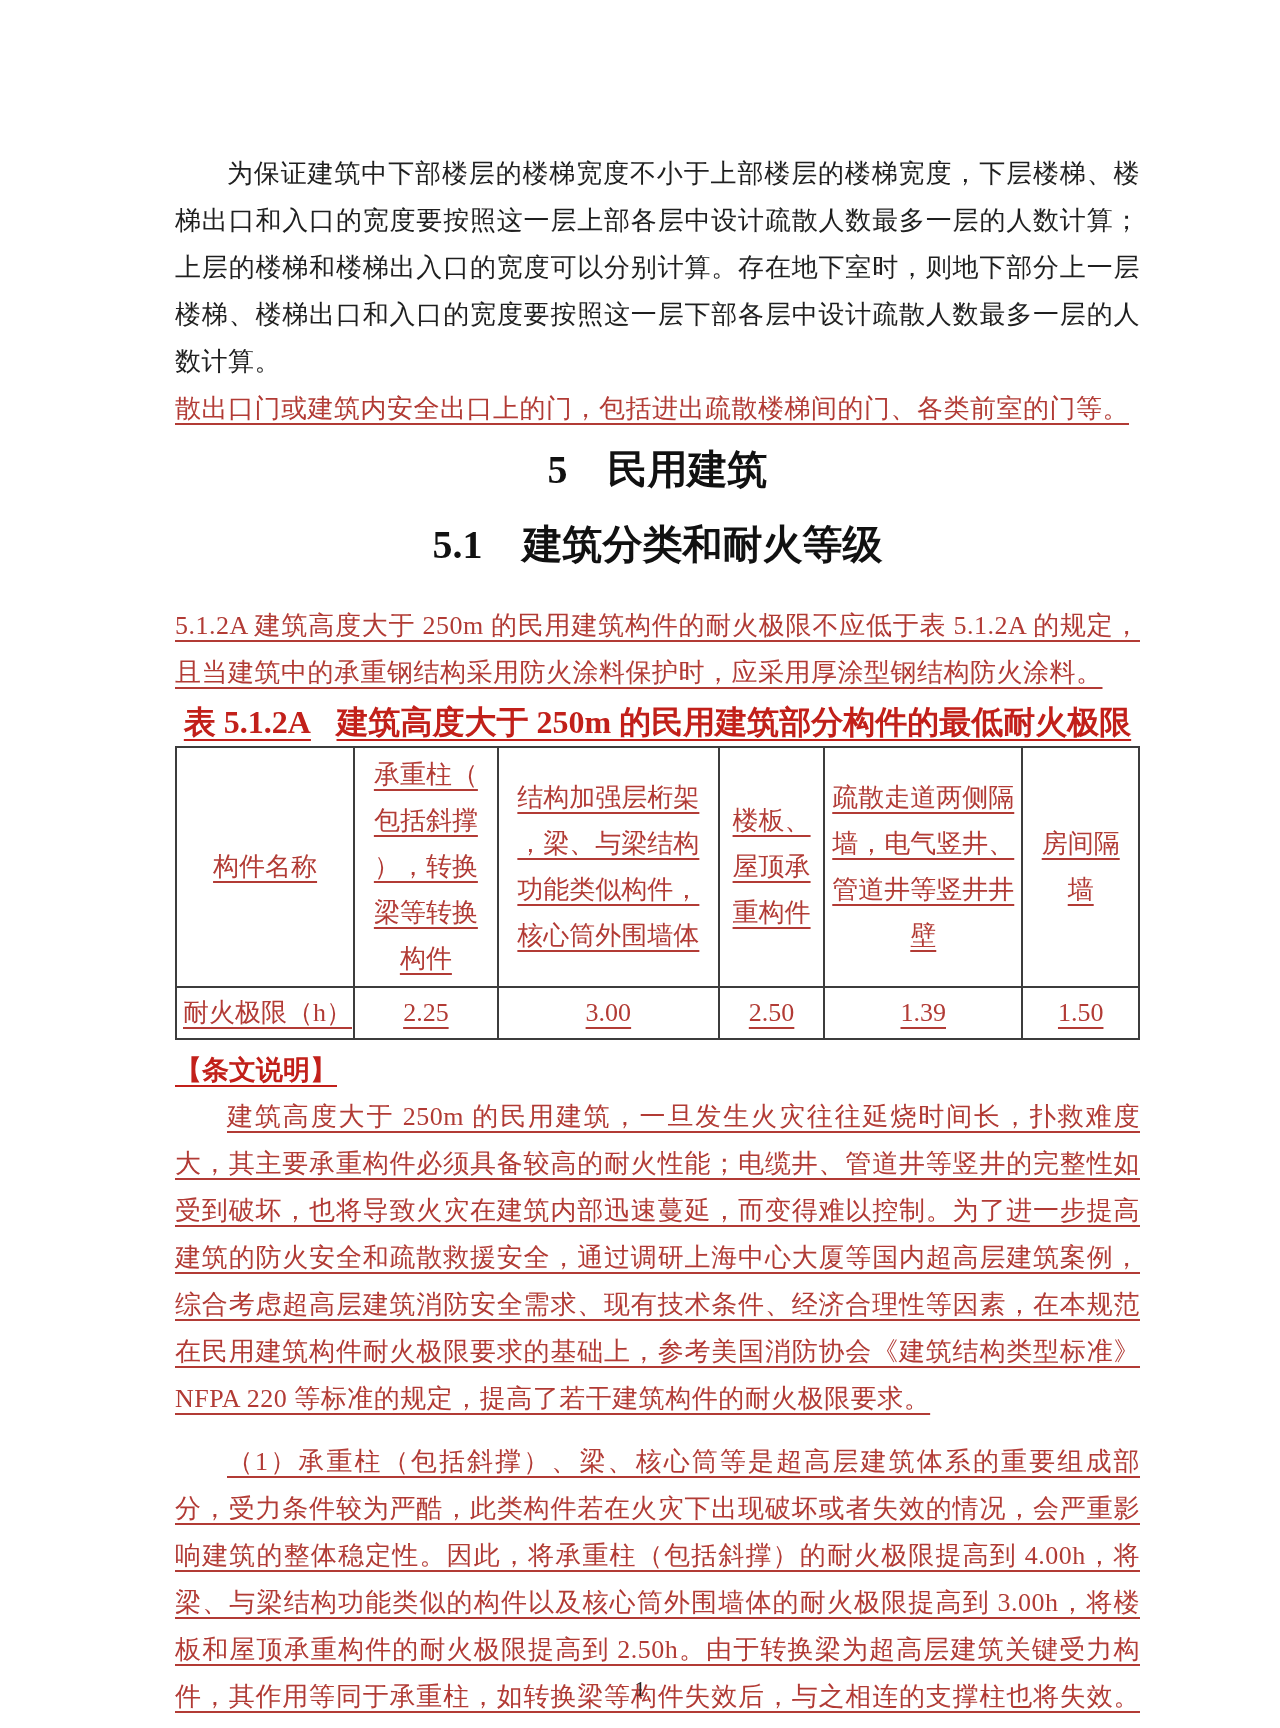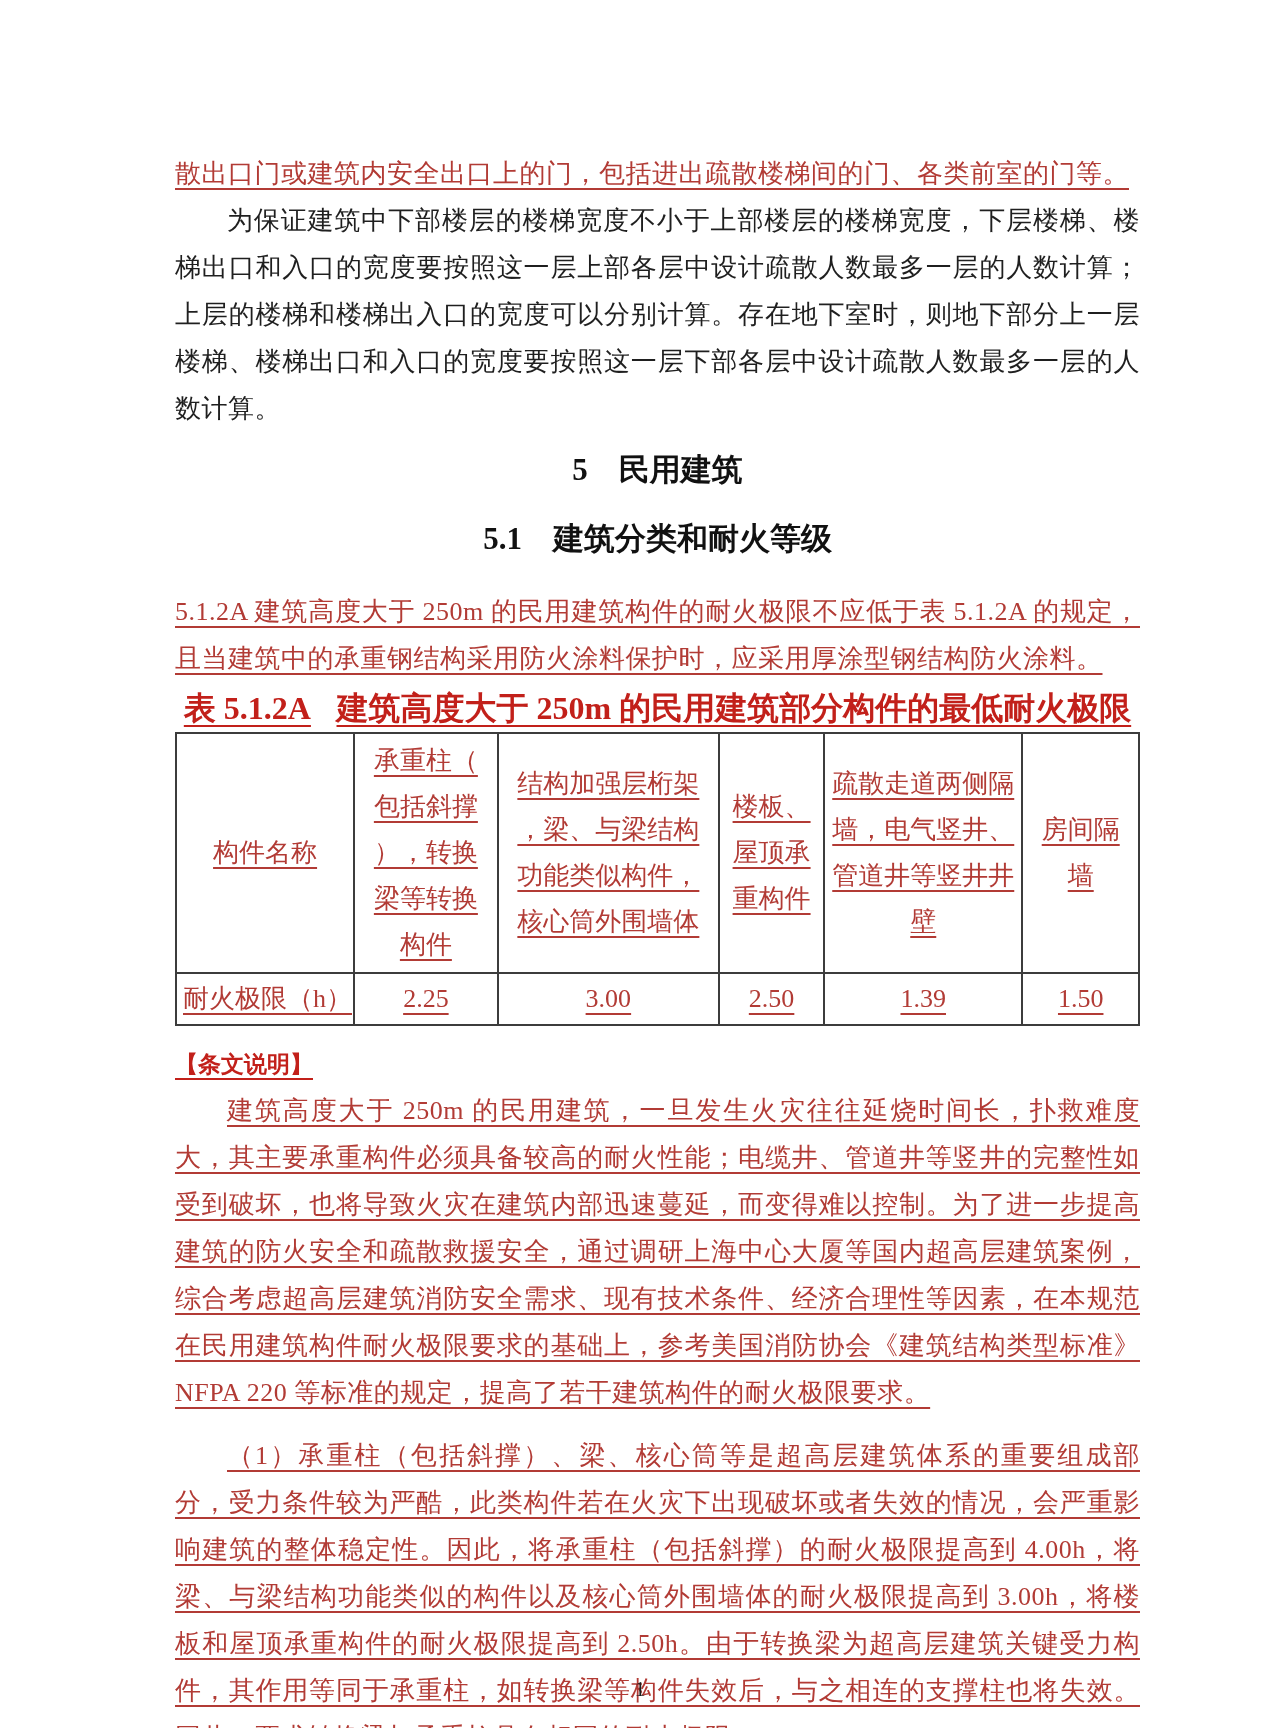--- a/index.html
+++ b/index.html
@@ -108,9 +108,9 @@
 <div class="page">
   <div class="content">
 
+    <p class="body-text black indent">为保证建筑中下部楼层的楼梯宽度不小于上部楼层的楼梯宽度，下层楼梯、楼梯出口和入口的宽度要按照这一层上部各层中设计疏散人数最多一层的人数计算；上层的楼梯和楼梯出入口的宽度可以分别计算。存在地下室时，则地下部分上一层楼梯、楼梯出口和入口的宽度要按照这一层下部各层中设计疏散人数最多一层的人数计算。</p>
+
     <p class="body-text red">散出口门或建筑内安全出口上的门，包括进出疏散楼梯间的门、各类前室的门等。</p>
-
-    <p class="body-text black indent">为保证建筑中下部楼层的楼梯宽度不小于上部楼层的楼梯宽度，下层楼梯、楼梯出口和入口的宽度要按照这一层上部各层中设计疏散人数最多一层的人数计算；上层的楼梯和楼梯出入口的宽度可以分别计算。存在地下室时，则地下部分上一层楼梯、楼梯出口和入口的宽度要按照这一层下部各层中设计疏散人数最多一层的人数计算。</p>
 
     <h1 class="heading chapter-heading"><span>5</span><span class="num-gap">民用建筑</span></h1>
 

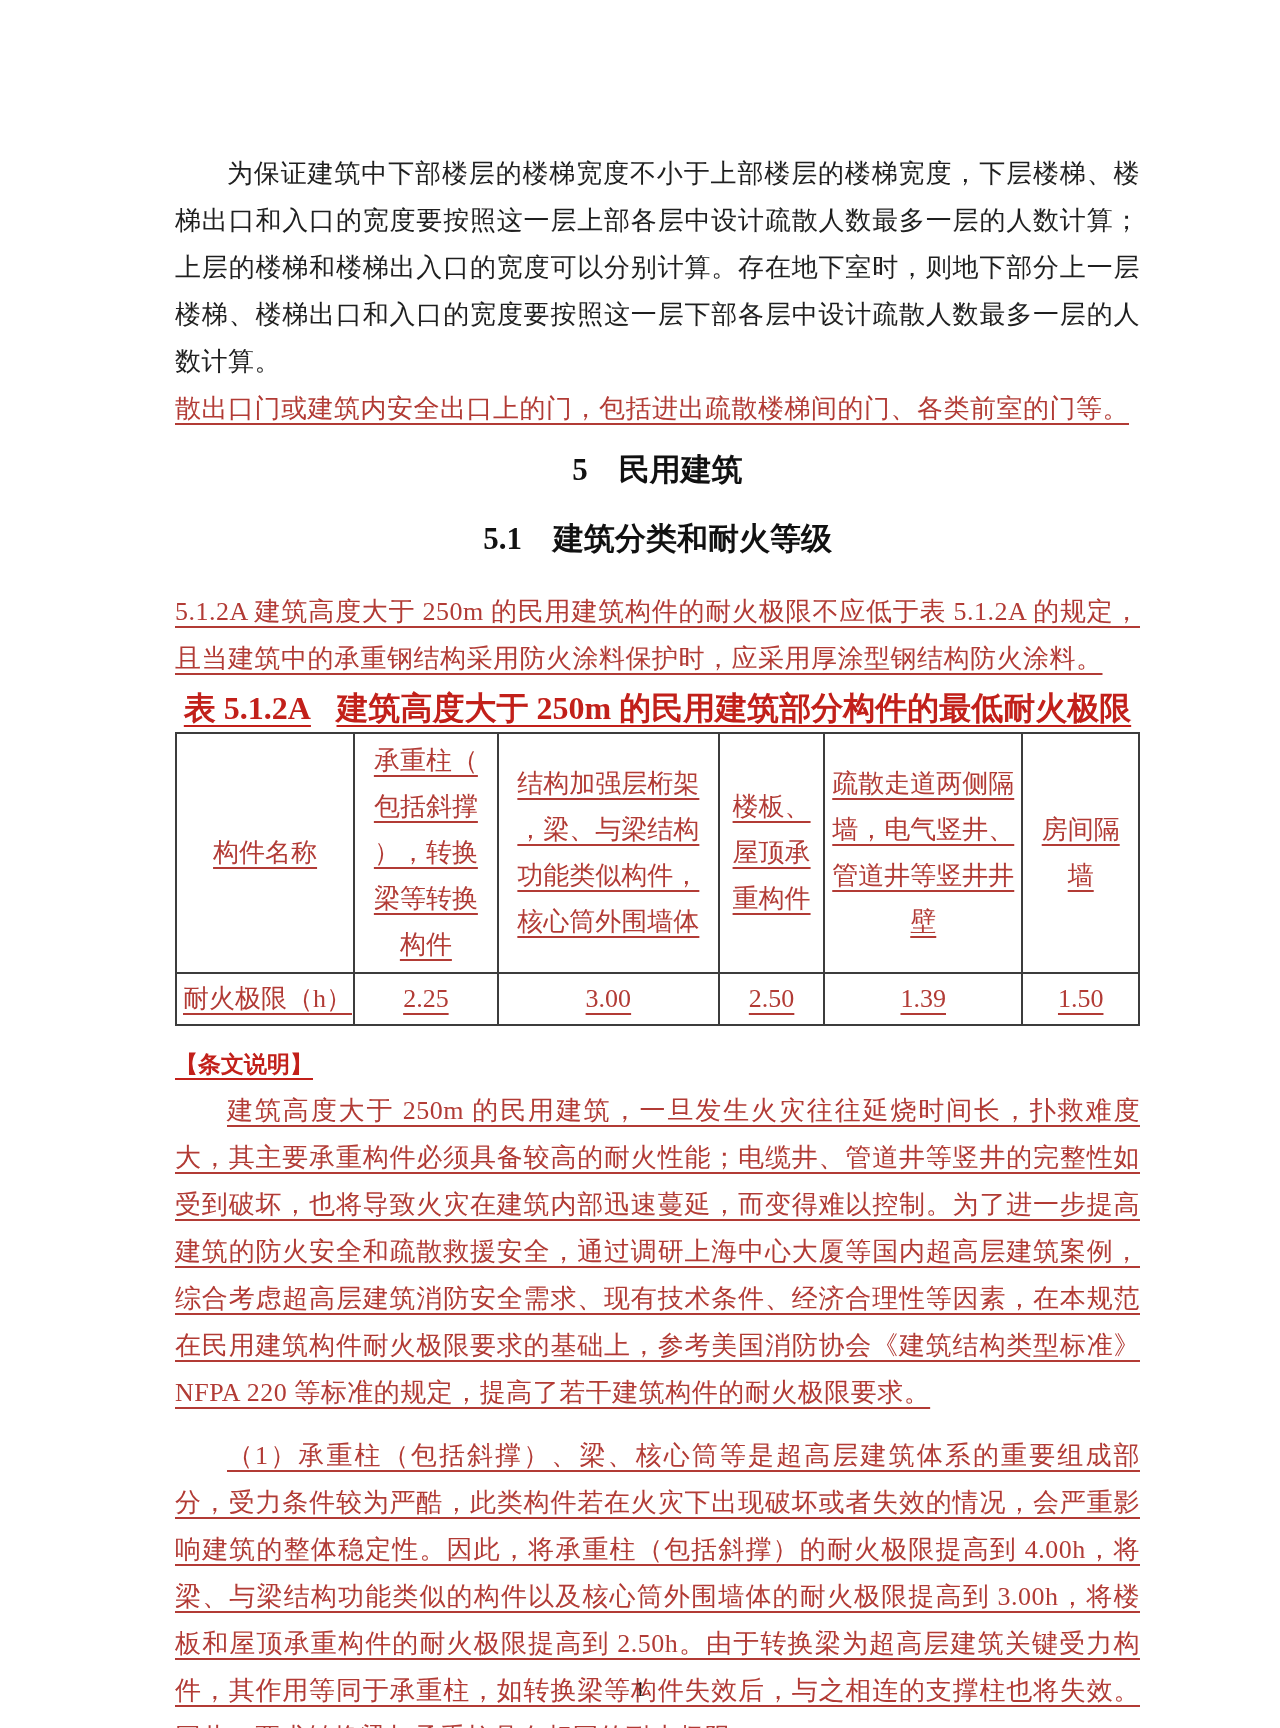--- a/index.html
+++ b/index.html
@@ -47,7 +47,7 @@
     color: #111111;
     font-weight: 700;
     text-align: center;
-    font-size: 31px;
+    font-size: 40px;
     line-height: 48px;
   }
   .chapter-heading { margin-top: 14px; }

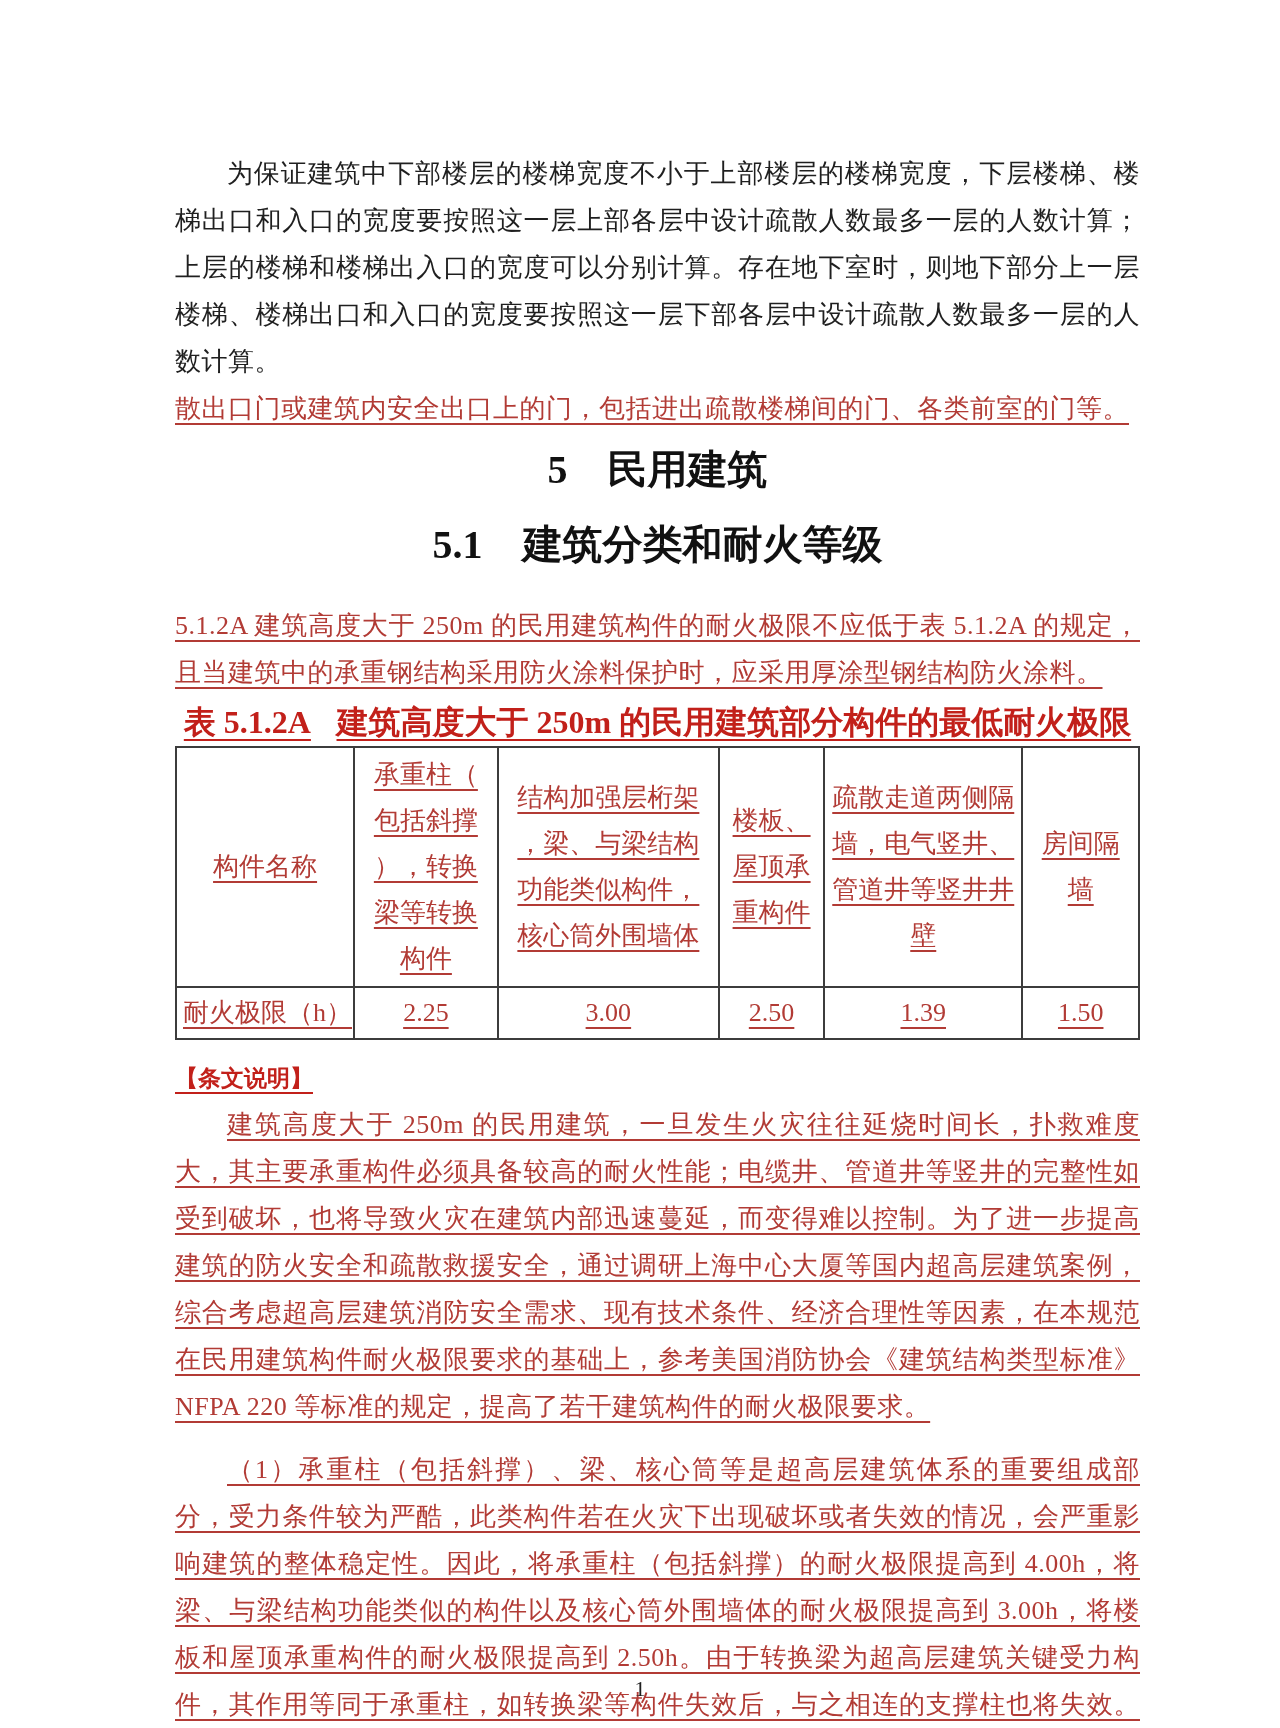--- a/index.html
+++ b/index.html
@@ -86,8 +86,8 @@
   td.pad-wide { padding: 4px 26px; }
   td.vlabel { white-space: nowrap; padding: 4px 2px; }
   .commentary-label {
-    margin-top: 16px;
-    font-size: 23px;
+    margin-top: 8px;
+    font-size: 27px;
     line-height: 45px;
   }
   .commentary-p { margin-top: 0; }

